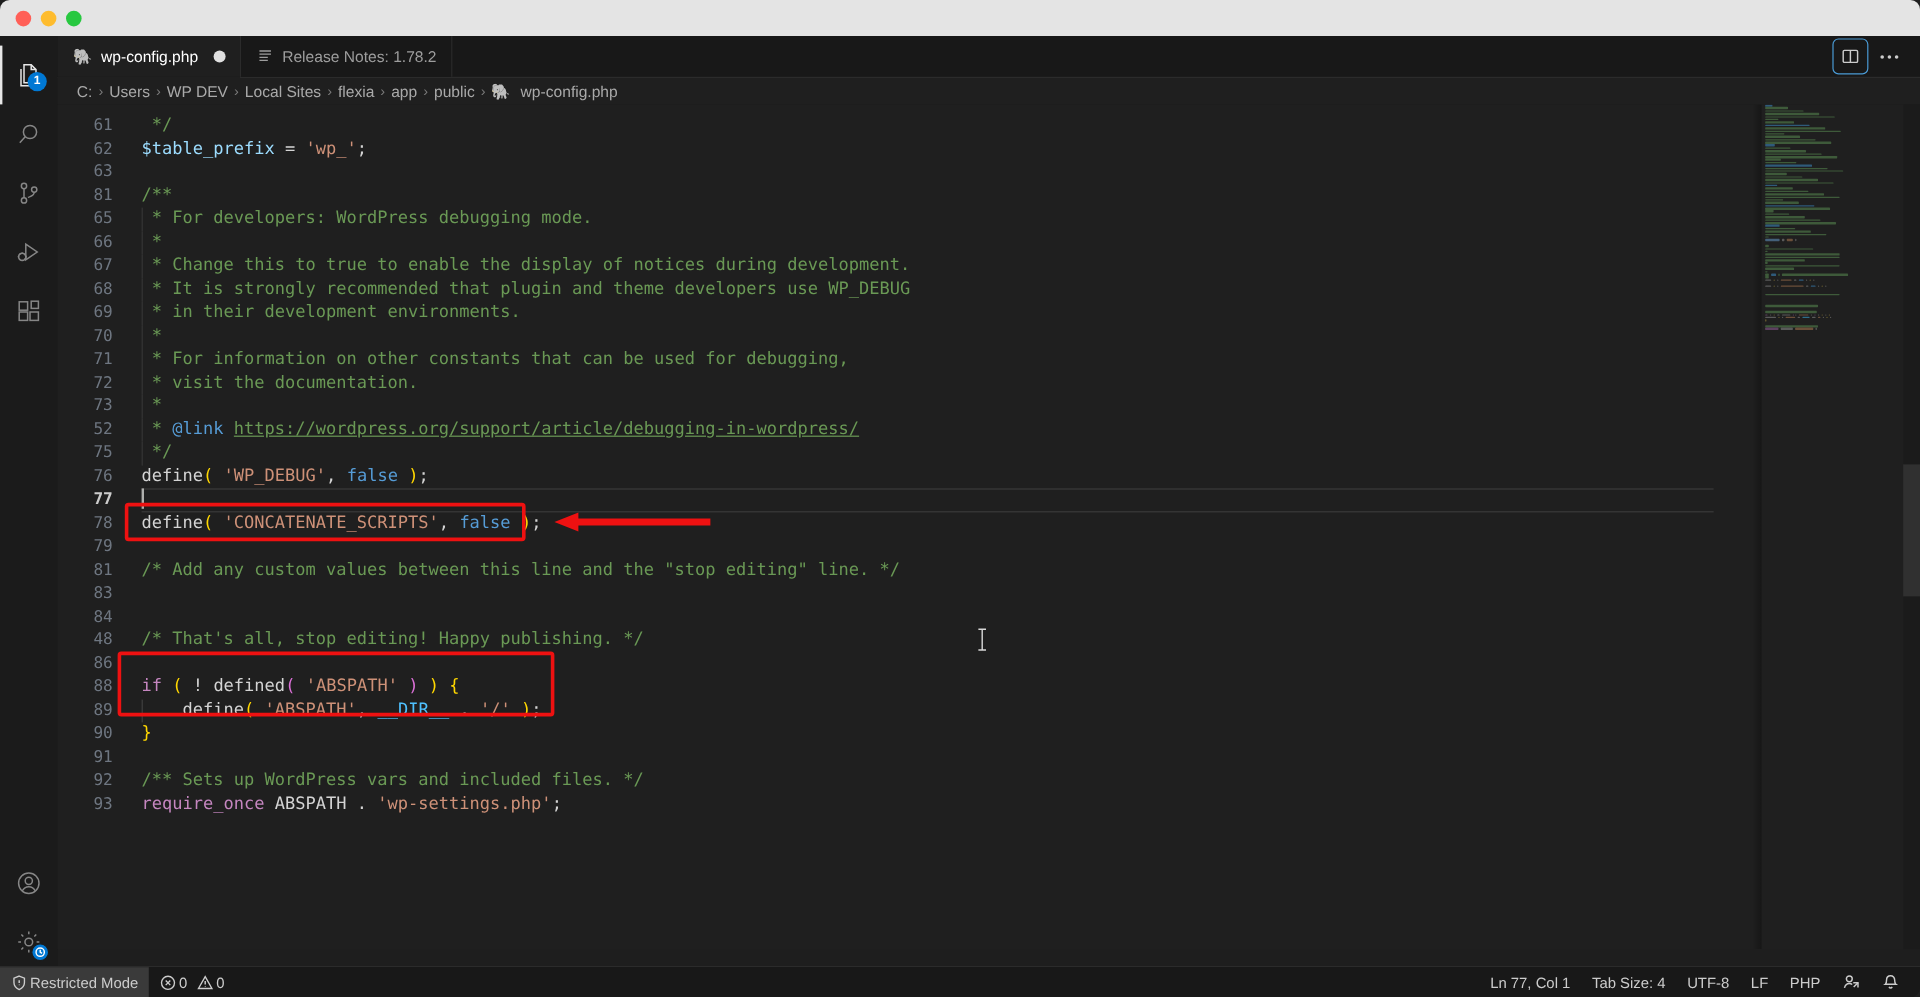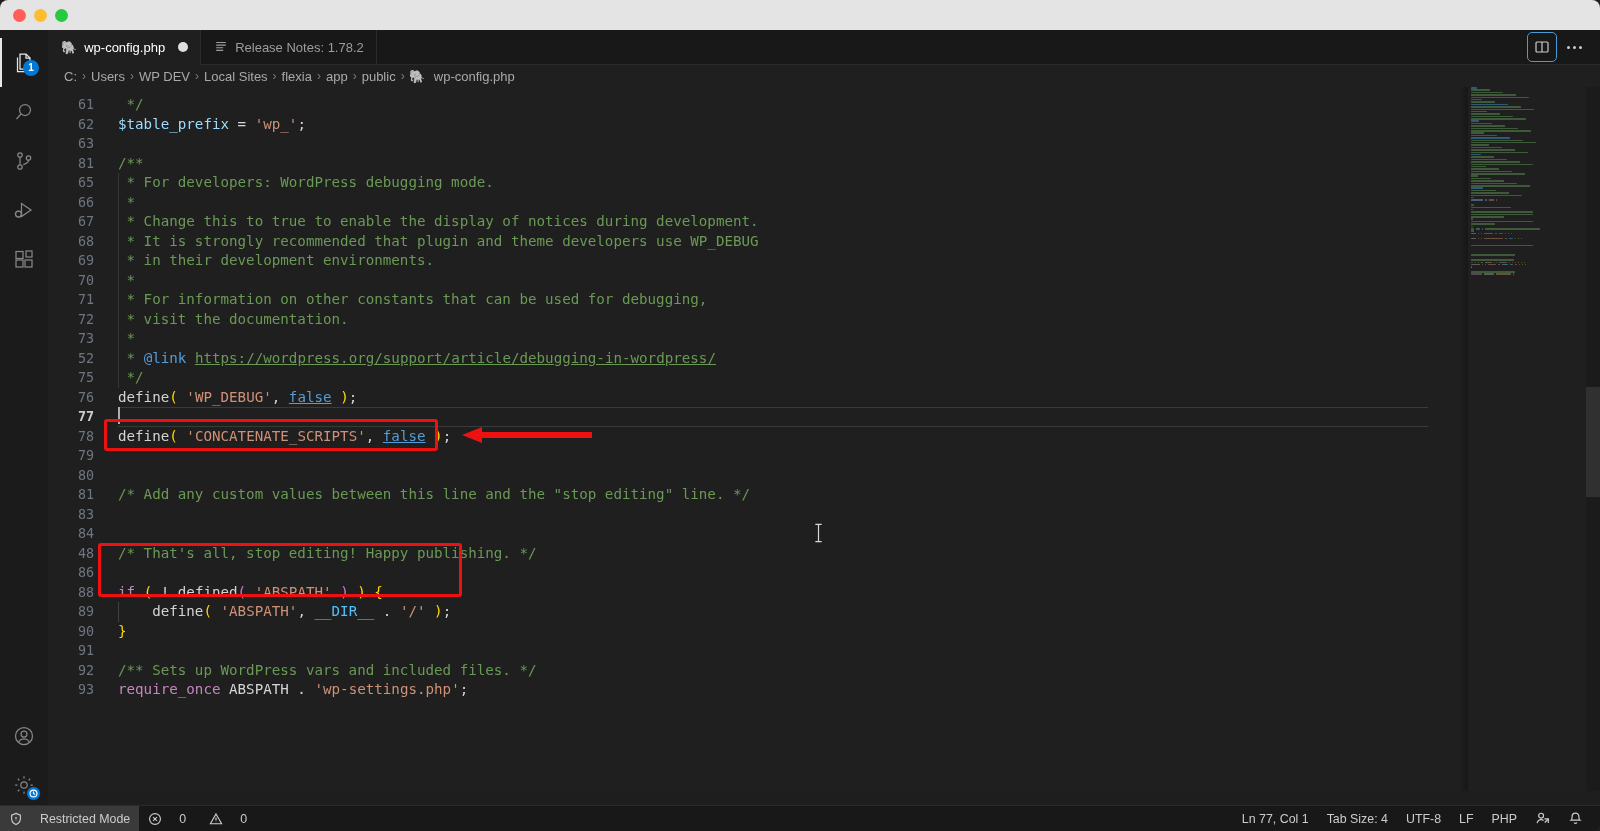--- a/index.html
+++ b/index.html
@@ -168,7 +168,7 @@
 
   
   .cmt  { color: #6a9955; }
-  .kw   { color: #569cd6; text-decoration: underline; }
+  .kw   { color: #569cd6; }
   .plain{ color: #d4d4d4; }
   .str  { color: #ce9178; }
   .var  { color: #9cdcfe; }

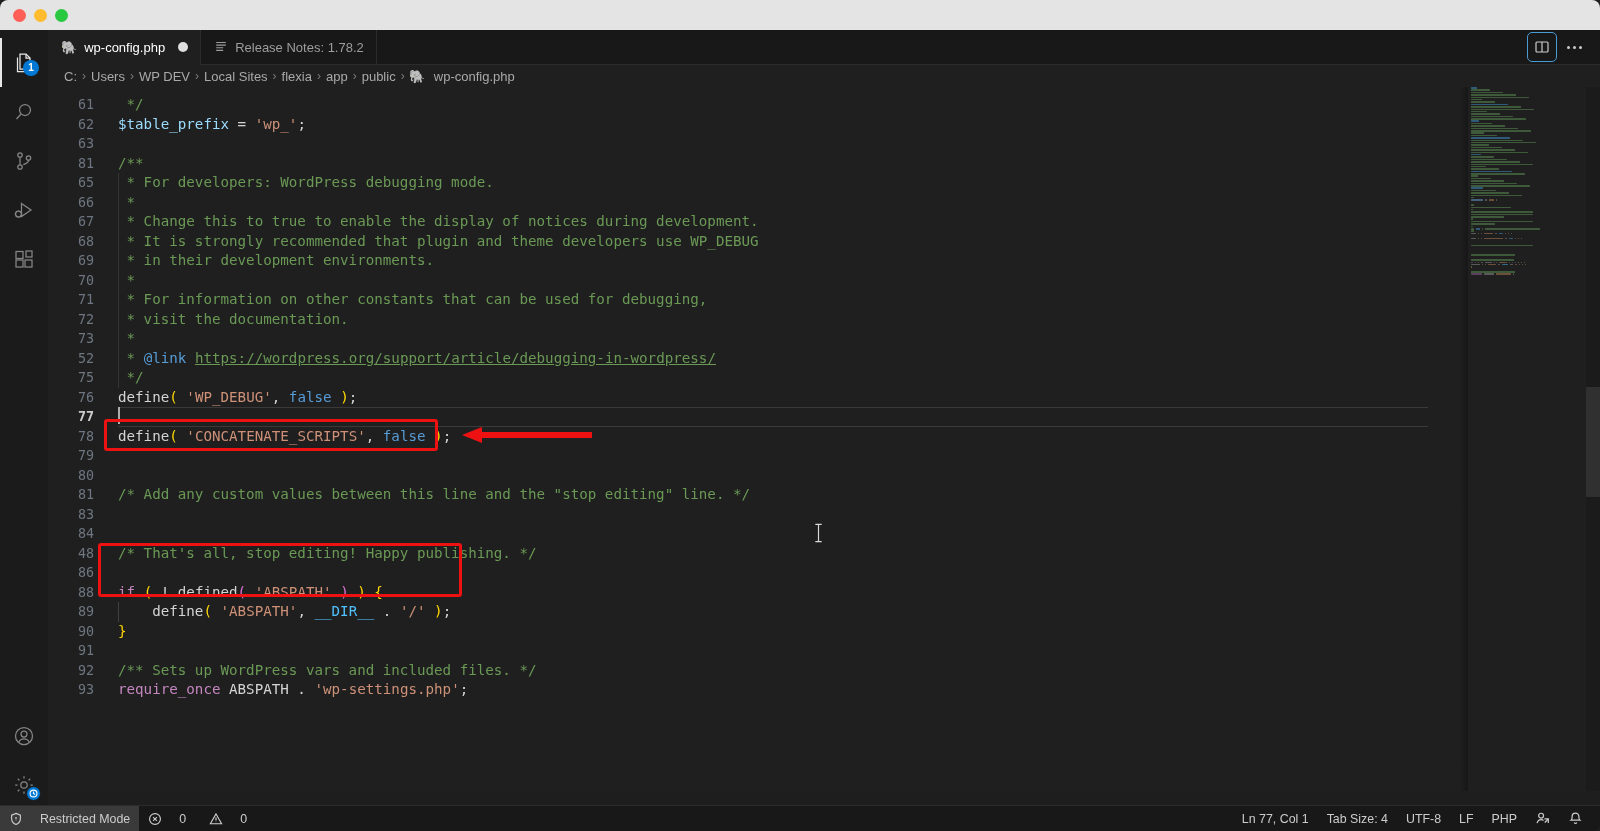--- a/index.html
+++ b/index.html
@@ -397,7 +397,6 @@
         <div class="line cur"><span class="ln">77</span><span class="cur-ul"></span><span class="ltxt"><span class="caret"></span></span></div>
         <div class="line"><span class="ln">78</span><span class="ltxt"><span class="plain">define</span><span class="par">(</span><span class="plain"> </span><span class="str">'CONCATENATE_SCRIPTS'</span><span class="plain">, </span><span class="kw">false</span><span class="plain"> </span><span class="par">)</span><span class="plain">;</span></span></div>
         <div class="line"><span class="ln">79</span><span class="ltxt"></span></div>
-        <div class="line"><span class="ln">80</span><span class="ltxt"></span></div>
         <div class="line"><span class="ln">81</span><span class="ltxt"><span class="cmt">/* Add any custom values between this line and the "stop editing" line. */</span></span></div>
         <div class="line"><span class="ln">83</span><span class="ltxt"></span></div>
         <div class="line"><span class="ln">84</span><span class="ltxt"></span></div>

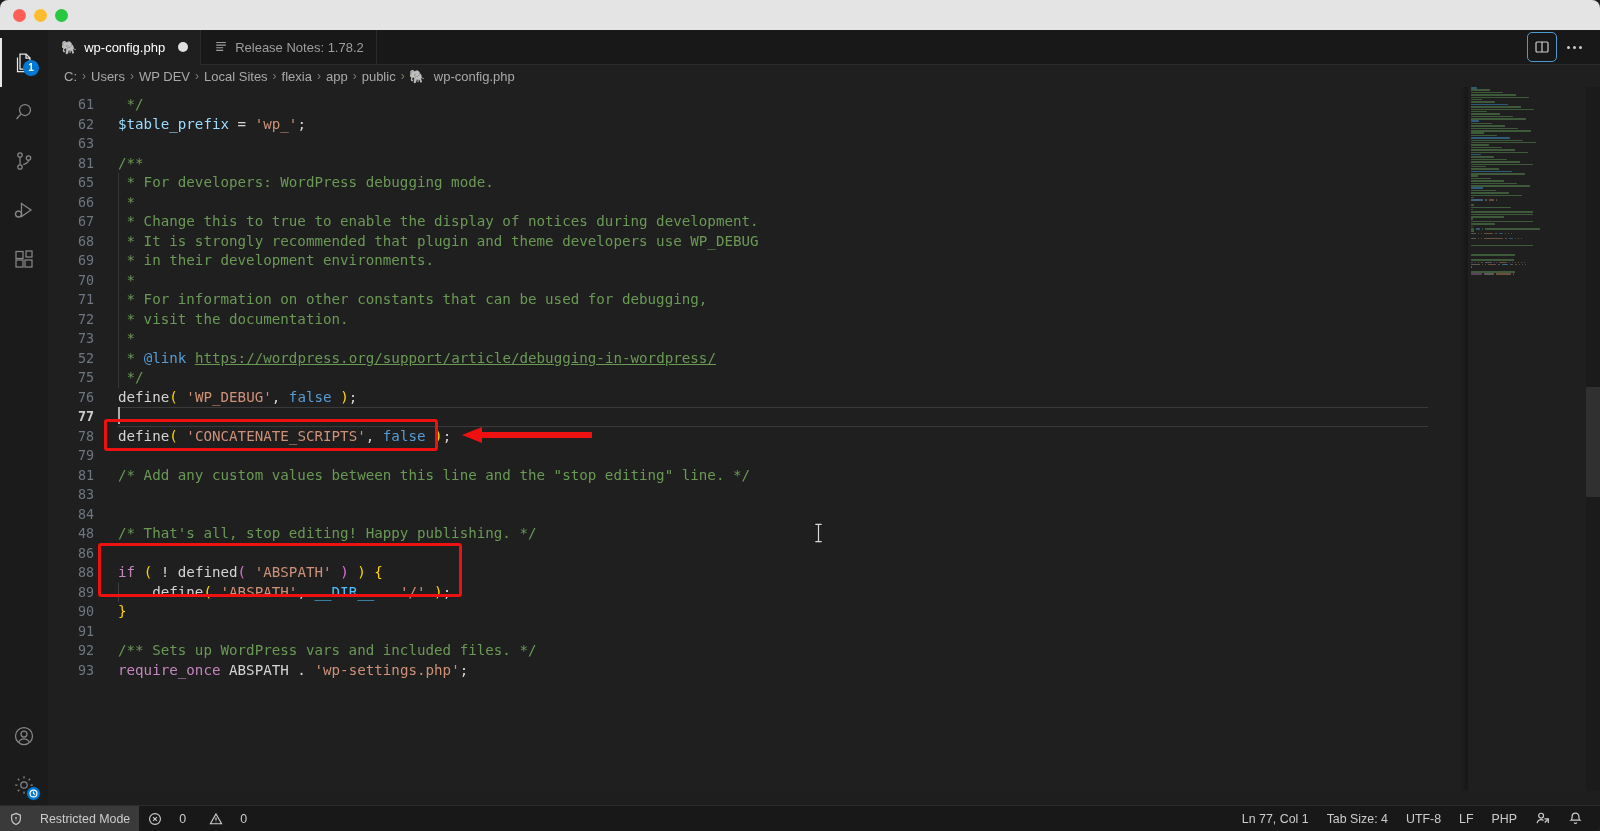--- a/index.html
+++ b/index.html
@@ -233,7 +233,7 @@
   .sb-left { display: flex; align-items: center; height: 26px; }
   .sb-right { margin-left: auto; display: flex; align-items: center; height: 26px; padding-right: 8px; text-align: right; }
   .sb-item {
-    display: flex; align-items: center; gap: 17px;
+    display: flex; align-items: center; gap: 2px;
     padding: 0 9px; height: 26px; cursor: pointer;
     white-space: nowrap;
   }

